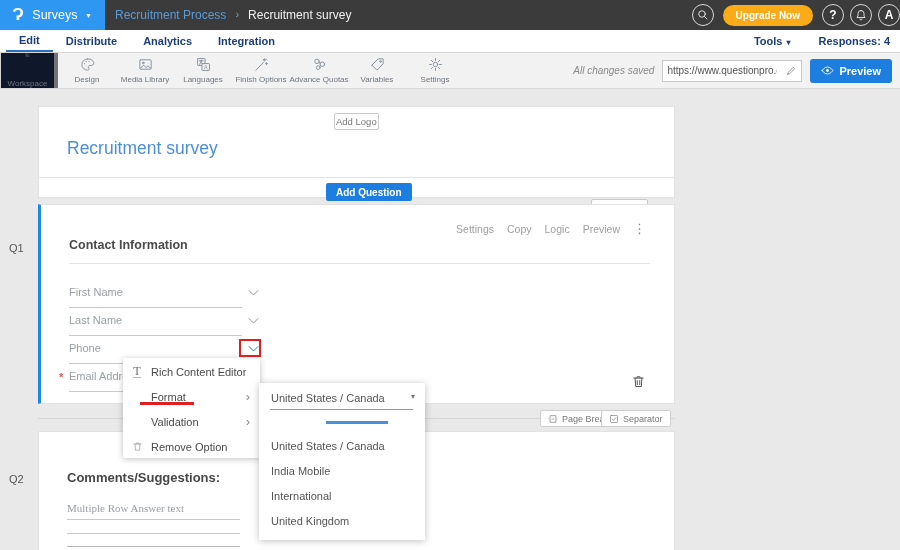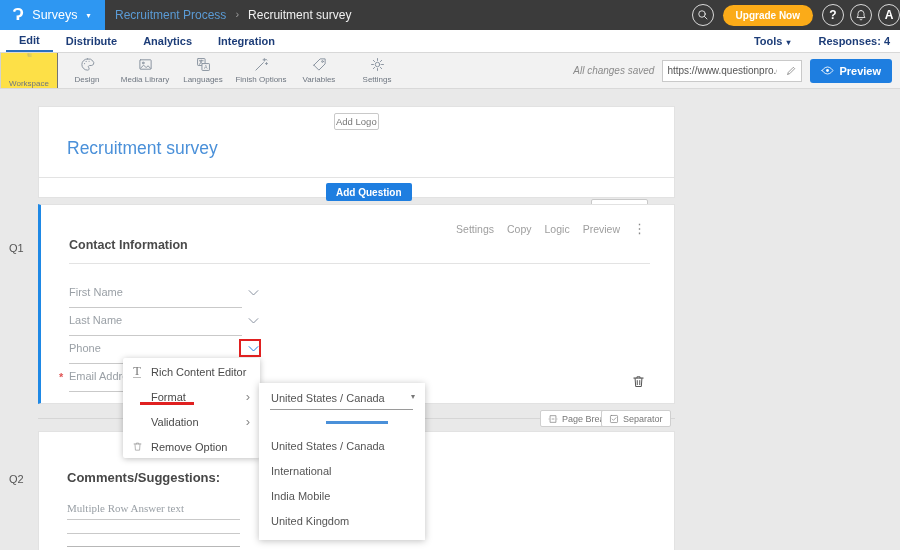--- a/index.html
+++ b/index.html
@@ -35,7 +35,7 @@
   .toolbar { height:36px; background:#f2f2f2; border-bottom:1px solid #d9d9d9; display:flex; align-items:stretch; }
   .tool-tile { width:58px; display:flex; flex-direction:column; align-items:center; justify-content:center; color:#8b95a1; cursor:pointer; }
   .tool-tile .tool-label { font-size:8px; color:#6e7680; margin-top:2.5px; white-space:nowrap; }
-  .tool-tile.active { background:#fde047; border-left:1px solid #d2d2d2; border-right:1px solid #737373;gap:19px; }
+  .tool-tile.active { background:#0f172a; border-left:1px solid #d2d2d2; border-right:4px solid #737373;gap:19px; }
   .toolbar-right { margin-left:auto; display:flex; align-items:center; gap:8px; padding-right:8px; }
   .save-status { font-style:italic; font-size:10px; color:#8a8a8a; }
   .url-wrap { width:140px; height:22px; background:#fff; border:1px solid #c9c9c9; display:flex; align-items:center; }

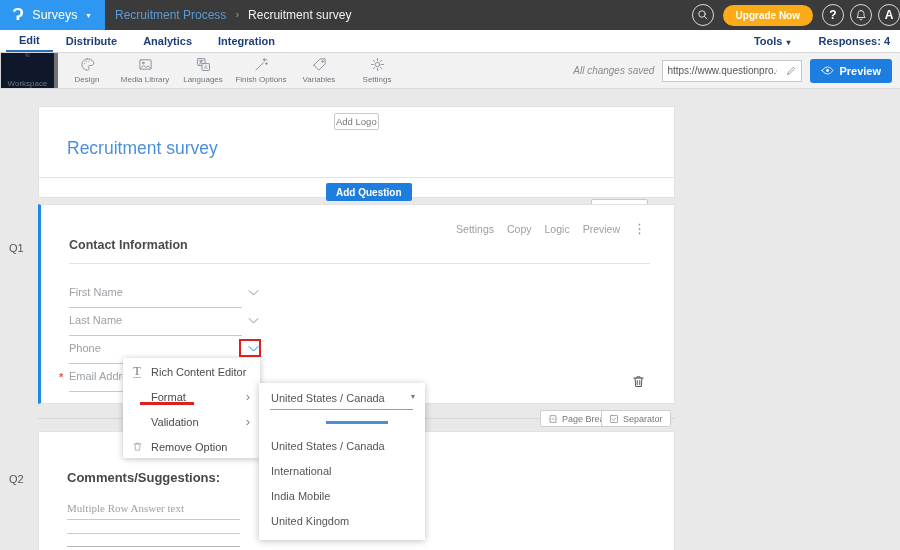--- a/index.html
+++ b/index.html
@@ -170,6 +170,15 @@
   </div>
   <div class="tool-tile">
     <svg class="ic" width="15" height="15" viewBox="0 0 24 24">
+        <circle cx="8" cy="7" r="3.6"></circle>
+        <circle cx="16.5" cy="11.5" r="3.6"></circle>
+        <circle cx="10" cy="17" r="3"></circle>
+        <path d="M11.2 8.7l2.2 1.2M13.7 14l-1.6 1.2"></path>
+      </svg>
+    <span class="tool-label">Advance Quotas</span>
+  </div>
+  <div class="tool-tile">
+    <svg class="ic" width="15" height="15" viewBox="0 0 24 24">
         <path d="M3 13L13 3h8v8L11 21l-8-8z"></path>
         <circle cx="16.8" cy="7.2" r="1.4"></circle>
       </svg>

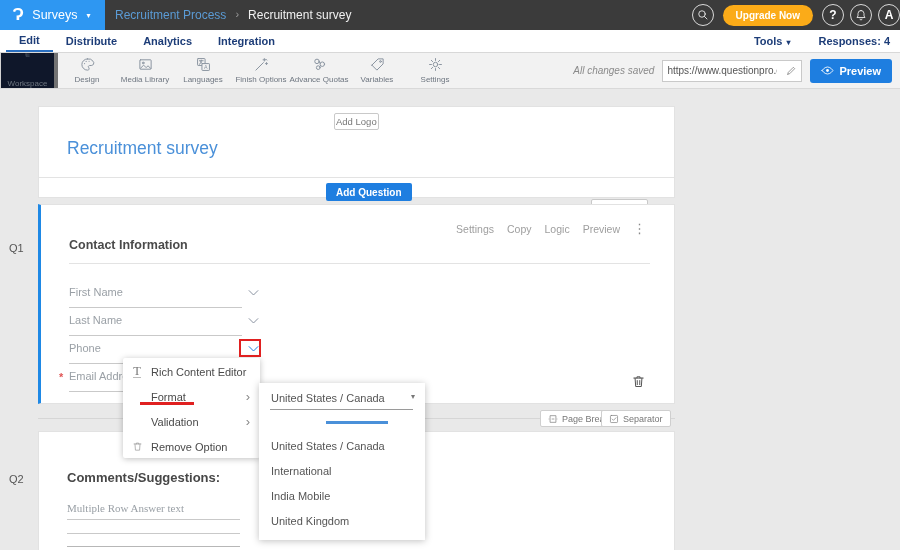--- a/index.html
+++ b/index.html
@@ -319,8 +319,8 @@
     <div class="abs" style="left:67px; top:38px; width:62px; height:3px; background:#4a90d9;"></div>
     <div class="abs" style="left:0; top:50px; width:166px;">
       <div class="submenu-option">United States / Canada</div>
+      <div class="submenu-option">India Mobile</div>
       <div class="submenu-option">International</div>
-      <div class="submenu-option">India Mobile</div>
       <div class="submenu-option">United Kingdom</div>
     </div>
   </div>

